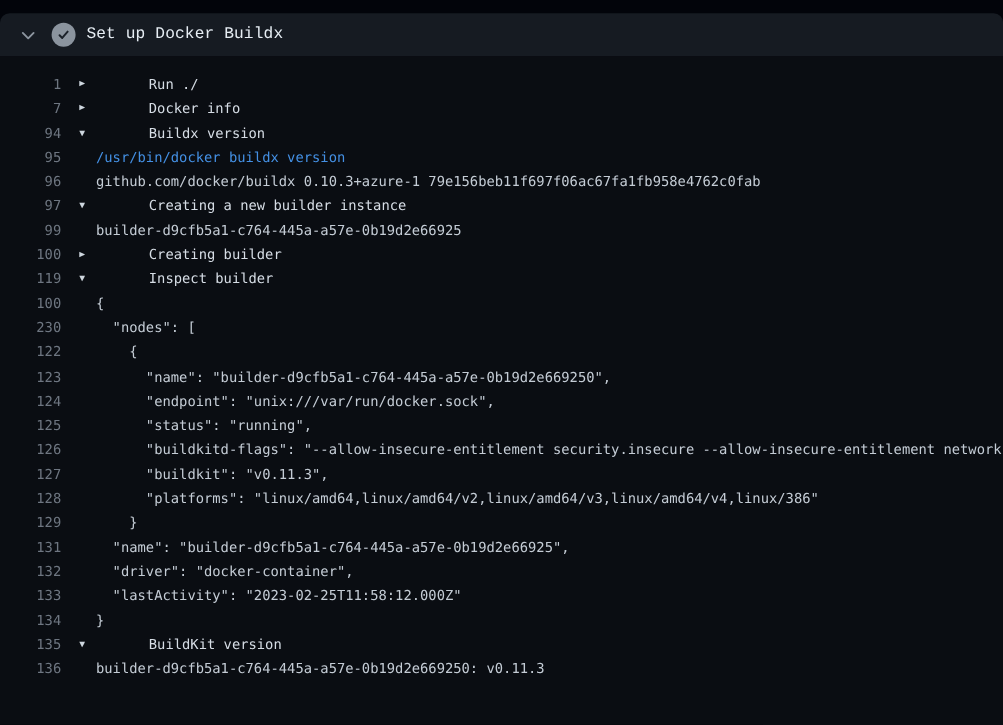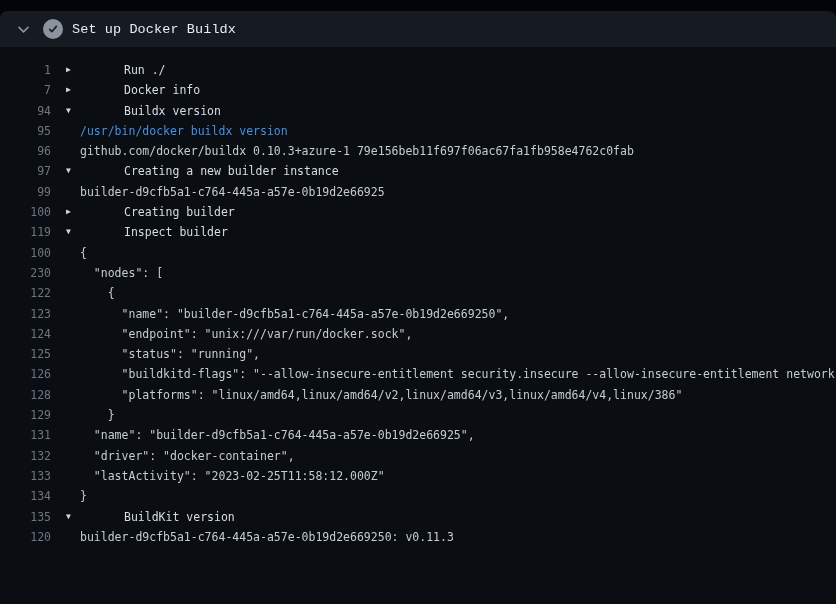--- a/index.html
+++ b/index.html
@@ -182,6 +182,11 @@
     <span class="text">      "buildkitd-flags": "--allow-insecure-entitlement security.insecure --allow-insecure-entitlement network.host",</span>
   </div>
     <div class="log-row output">
+    <a class="num">127</a>
+    <span class="chev"></span>
+    <span class="text">      "buildkit": "v0.11.3",</span>
+  </div>
+    <div class="log-row output">
     <a class="num">128</a>
     <span class="chev"></span>
     <span class="text">      "platforms": "linux/amd64,linux/amd64/v2,linux/amd64/v3,linux/amd64/v4,linux/386"</span>

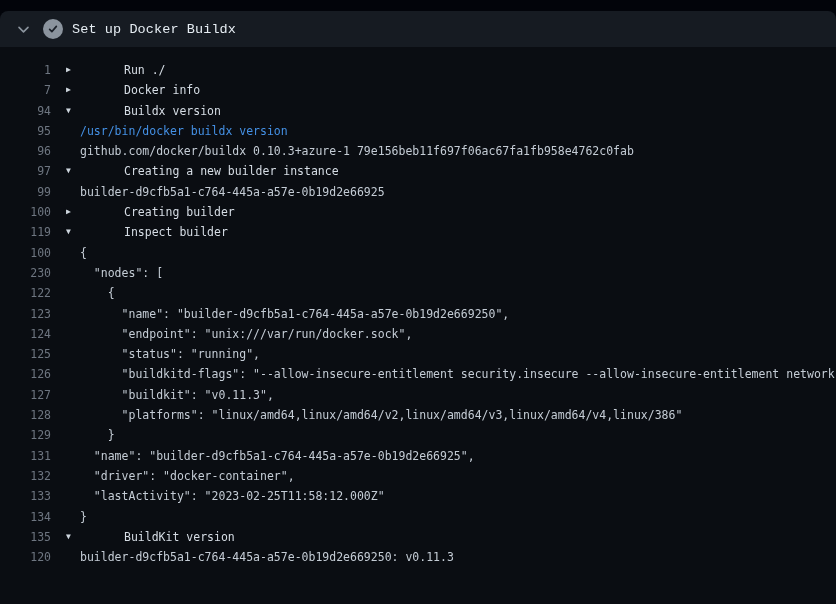--- a/index.html
+++ b/index.html
@@ -222,7 +222,7 @@
     <span class="text">BuildKit version</span>
   </div>
     <div class="log-row output">
-    <a class="num">120</a>
+    <a class="num">136</a>
     <span class="chev"></span>
     <span class="text">builder-d9cfb5a1-c764-445a-a57e-0b19d2e669250: v0.11.3</span>
   </div>

